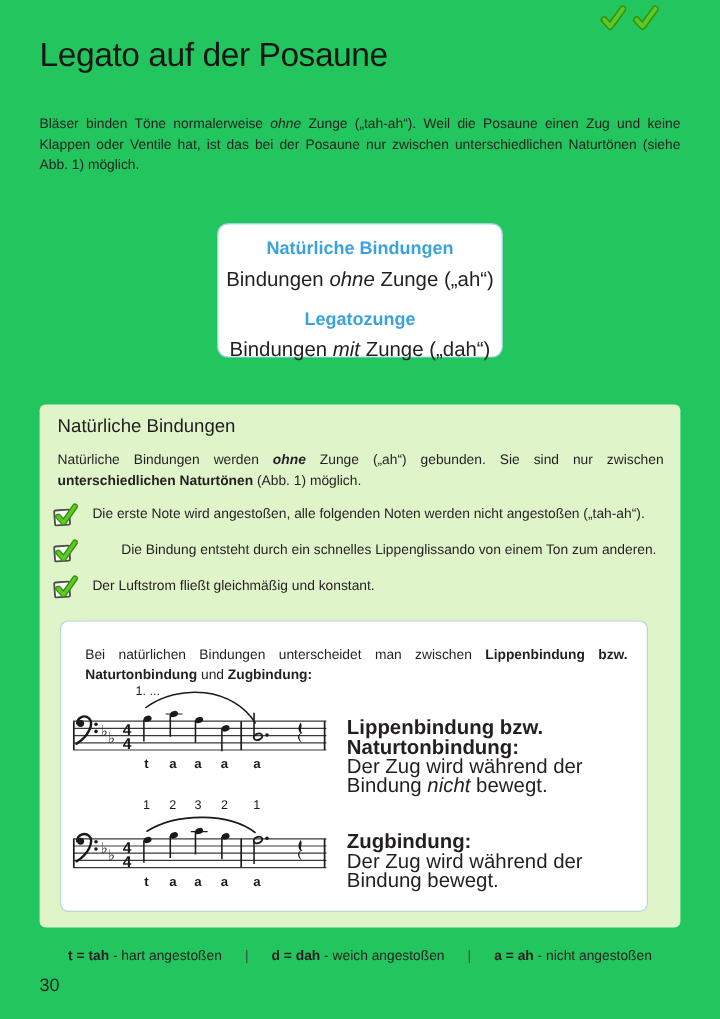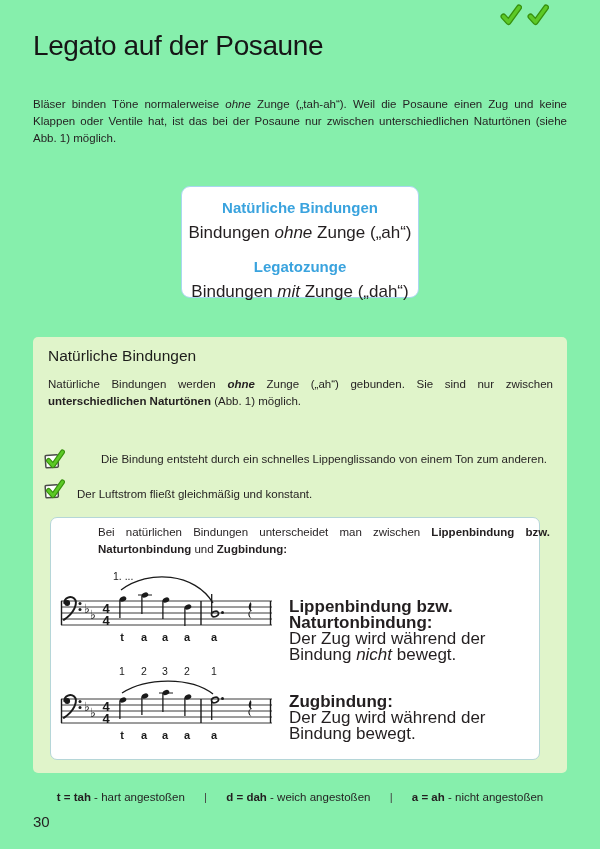--- a/index.html
+++ b/index.html
@@ -3,7 +3,7 @@
 <meta charset="utf-8">
 <style>
   html,body{margin:0;padding:0;background:#ffffff;}
-  #page{position:relative;width:600px;height:849px;background:#86efac;overflow:hidden;
+  #page{position:relative;width:600px;height:849px;background:#22c55e;overflow:hidden;
         font-family:"Liberation Sans","DejaVu Sans",sans-serif;color:#231f20;}
   .abs{position:absolute;}
   

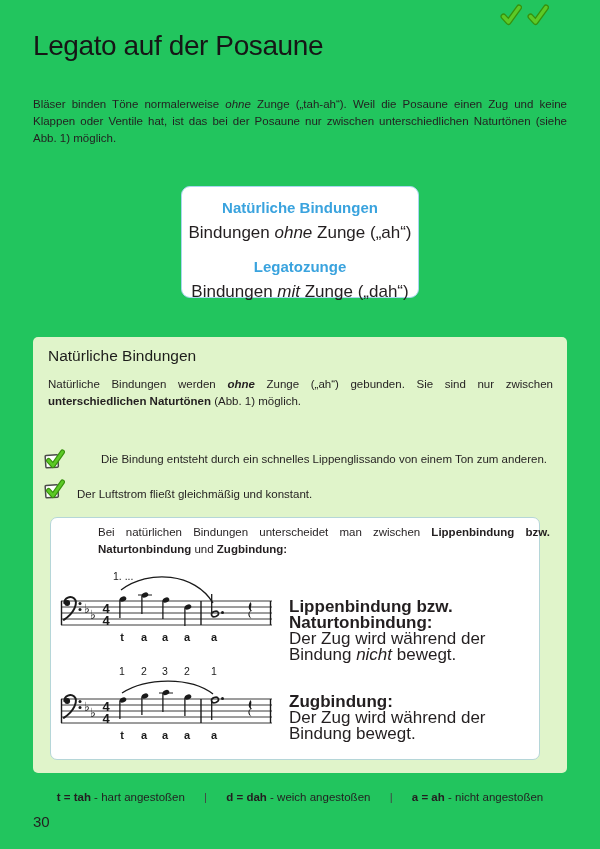--- a/index.html
+++ b/index.html
@@ -79,6 +79,14 @@
     <div class="abs panel-h">Natürliche Bindungen</div>
     <div class="abs body-text panel-intro"><span>Natürliche Bindungen werden </span><span style="font-weight: 700; font-style: italic;">ohne</span><span style="font-weight: 400;"> Zunge</span><span> („ah“) gebunden. Sie sind nur zwischen </span><span style="font-weight: 700;">unterschiedlichen Naturtönen</span><span> (Abb. 1) möglich.</span></div>
 
+    <div class="abs bullet b1">
+      <svg width="21" height="21" viewBox="0 0 21 21">
+        <rect x="1.5" y="6" width="12.5" height="12.5" rx="1" fill="#ffffff" stroke="#4b4b49" stroke-width="1.5" transform="rotate(-4 8 12)"></rect>
+        <path d="M4.5 11.5 L9 16.5 L18.5 3" fill="none" stroke="#37910d" stroke-width="5" stroke-linecap="round" stroke-linejoin="round"></path>
+        <path d="M4.5 11.5 L9 16.5 L18.5 3" fill="none" stroke="#5cc926" stroke-width="2.8" stroke-linecap="round" stroke-linejoin="round"></path>
+      </svg>
+      <span class="txt">Die erste Note wird angestoßen, alle folgenden Noten werden nicht angestoßen („tah-ah“).</span>
+    </div>
     <div class="abs bullet b2">
       <svg width="21" height="21" viewBox="0 0 21 21">
         <rect x="1.5" y="6" width="12.5" height="12.5" rx="1" fill="#ffffff" stroke="#4b4b49" stroke-width="1.5" transform="rotate(-4 8 12)"></rect>

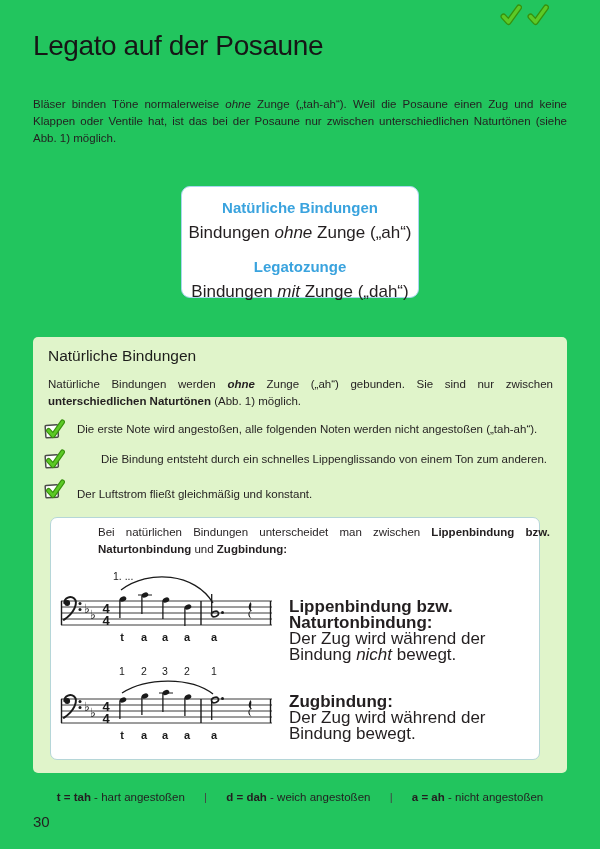--- a/index.html
+++ b/index.html
@@ -26,7 +26,7 @@
   .panel-intro{left:15px;top:39px;width:505px;}
   .bullet{left:11px;display:flex;align-items:flex-start;width:515px;}
   .bullet .txt{margin-left:12px;font-size:11.5px;padding-top:4px;text-align:left;}
-  .b1{top:82px;} .b2{top:112px;gap:24px;} .b3{top:142px;align-items:flex-end;}
+  .b1{top:82px;} .b2{top:112px;gap:24px;} .b3{top:142px;}
   
   .infobox{left:17px;top:180px;width:490px;height:243px;background:#fff;
            border:1.5px solid #b5d6d8;border-radius:7px;box-sizing:border-box;}

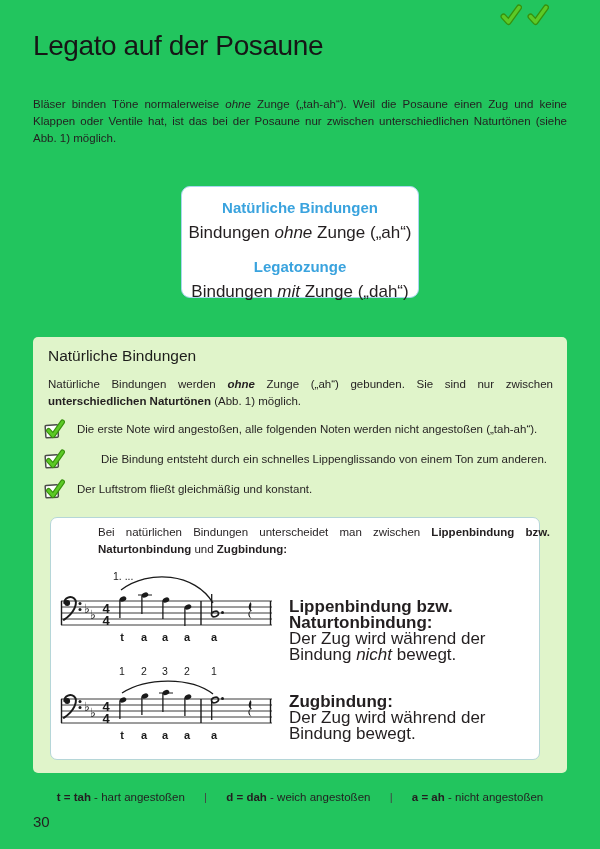--- a/index.html
+++ b/index.html
@@ -30,7 +30,7 @@
   
   .infobox{left:17px;top:180px;width:490px;height:243px;background:#fff;
            border:1.5px solid #b5d6d8;border-radius:7px;box-sizing:border-box;}
-  .ib-intro{left:20px;top:6px;width:452px;margin-left:27px;}
+  .ib-intro{left:20px;top:20px;width:452px;}
   .ex-marker{left:62px;top:52px;font-size:10.5px;color:#1a1a1a;}
   .staff{width:215px;height:80px;}
   .staff-wrap{width:215px;height:80px;}

